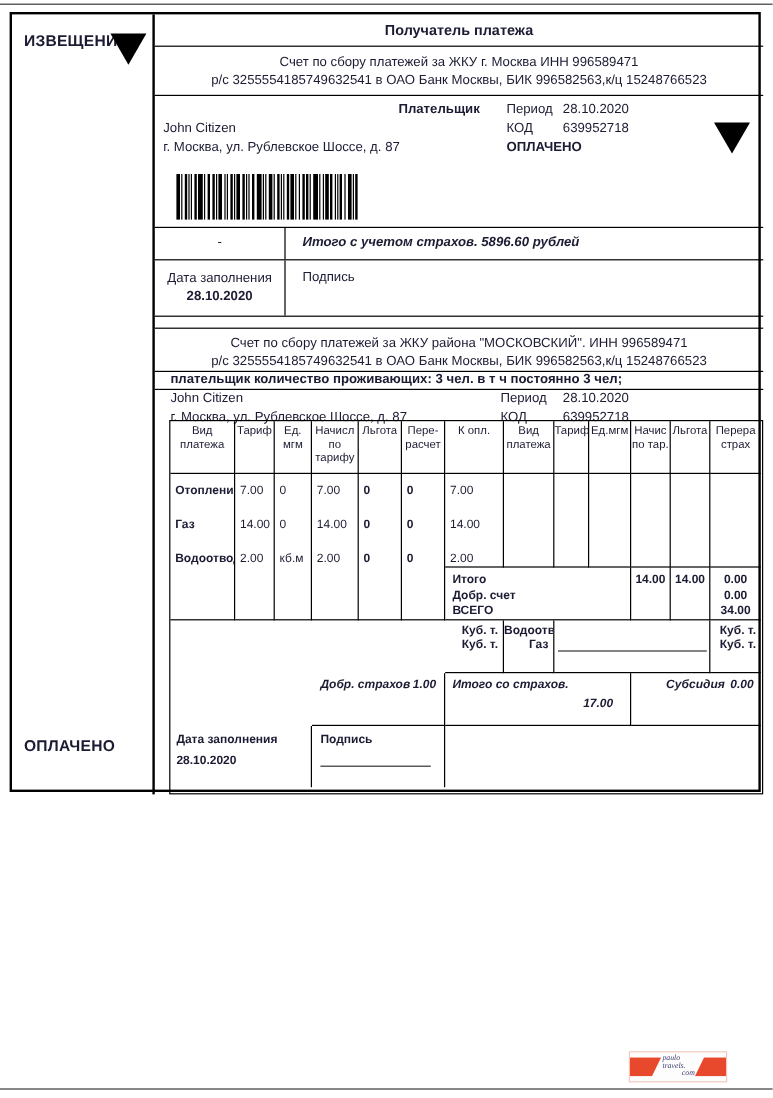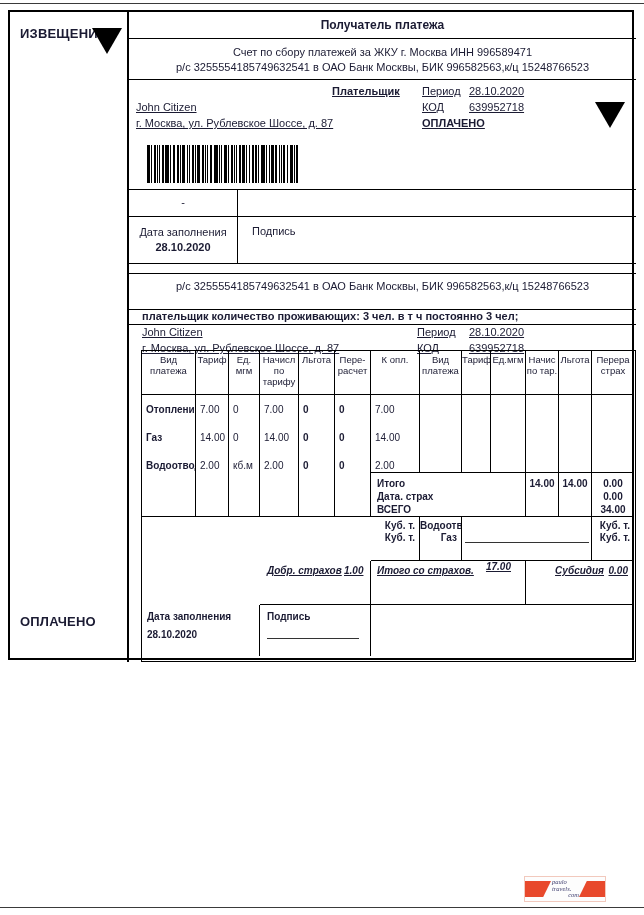--- a/index.html
+++ b/index.html
@@ -15,7 +15,7 @@
   .sec-header { top:0; height:27px; border-bottom:1.5px solid var(--line); text-align:center; font-weight:bold; font-size:12px; padding-top:6px; }
   .sec-recipient { top:27px; height:41px; border-bottom:1.5px solid var(--line); text-align:center; font-size:11px; padding-top:6px; line-height:15px; }
   .sec-payer { top:68px; height:65px; font-size:11px; }
-  .abs { position:absolute; white-space:nowrap;text-decoration:underline; }
+  .abs { position:absolute; white-space:nowrap; }
   .b { font-weight:bold; }
   .i { font-style:italic; }
   .barcode { position:absolute; left:18px; top:133px; width:204px; height:38px; display:flex; align-items:stretch; }

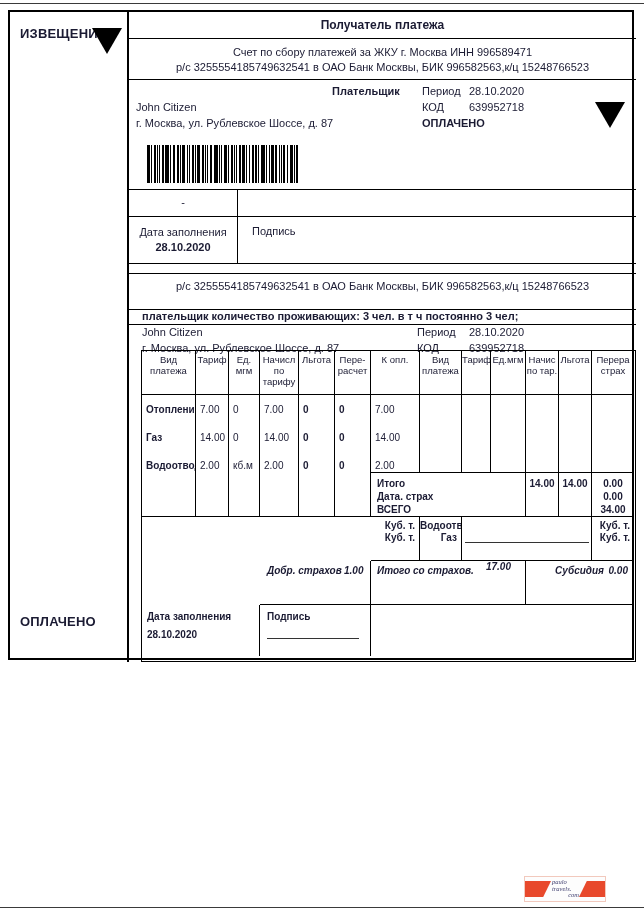--- a/index.html
+++ b/index.html
@@ -131,6 +131,7 @@
       </div>
     <div class="sec sec-itogo">
       <div class="cell-dash">-</div>
+      <div class="cell-itogo b i">Итого с  учетом страхов.   5896.60 рублей</div>
     </div>
     <div class="sec sec-sign">
       <div class="cell-date">

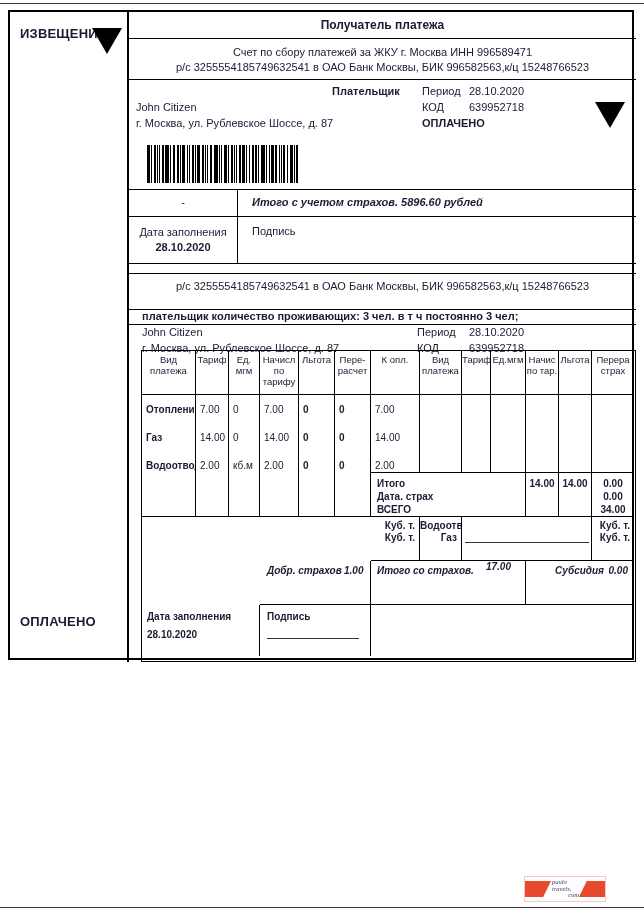--- a/index.html
+++ b/index.html
@@ -143,6 +143,7 @@
     <div class="sec sec-gap"></div>
 
     <div class="sec sec2-recipient">
+      <div>Счет по сбору платежей за  ЖКУ района "МОСКОВСКИЙ". ИНН 996589471</div>
       <div>р/с 3255554185749632541 в ОАО Банк Москвы, БИК 996582563,к/ц 15248766523</div>
     </div>
     <div class="sec sec2-payerline">плательщик      количество проживающих:  3  чел. в т ч  постоянно  3 чел;</div>

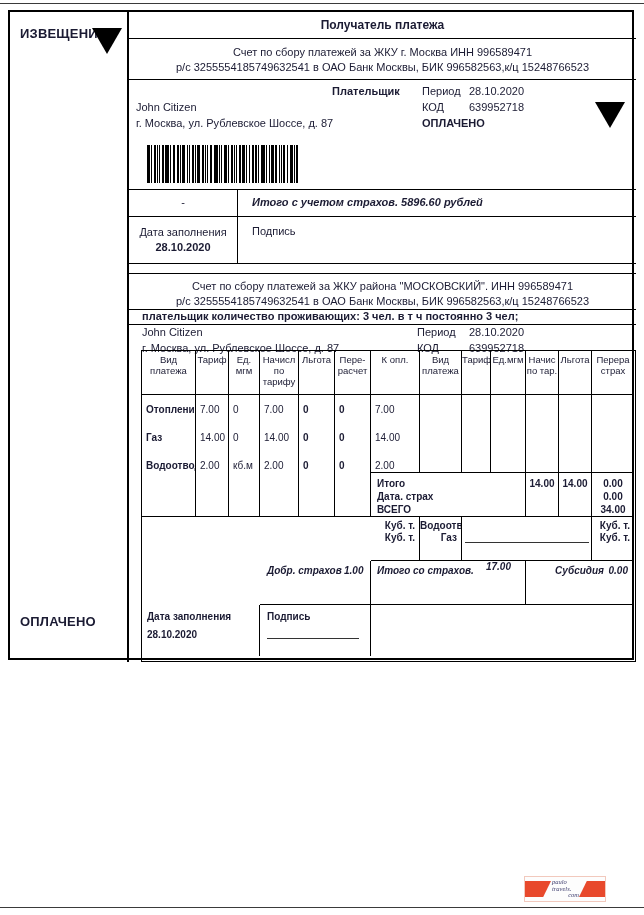--- a/index.html
+++ b/index.html
@@ -217,7 +217,7 @@
 
       <div class="c br bb totlbl" style="grid-row:3;grid-column:7/span 4">
         <div>Итого</div>
-        <div>Дата. страх</div>
+        <div>Добр. счет</div>
         <div>ВСЕГО</div>
       </div>
       <div class="c br bb totval" style="grid-row:3;grid-column:11">14.00</div>

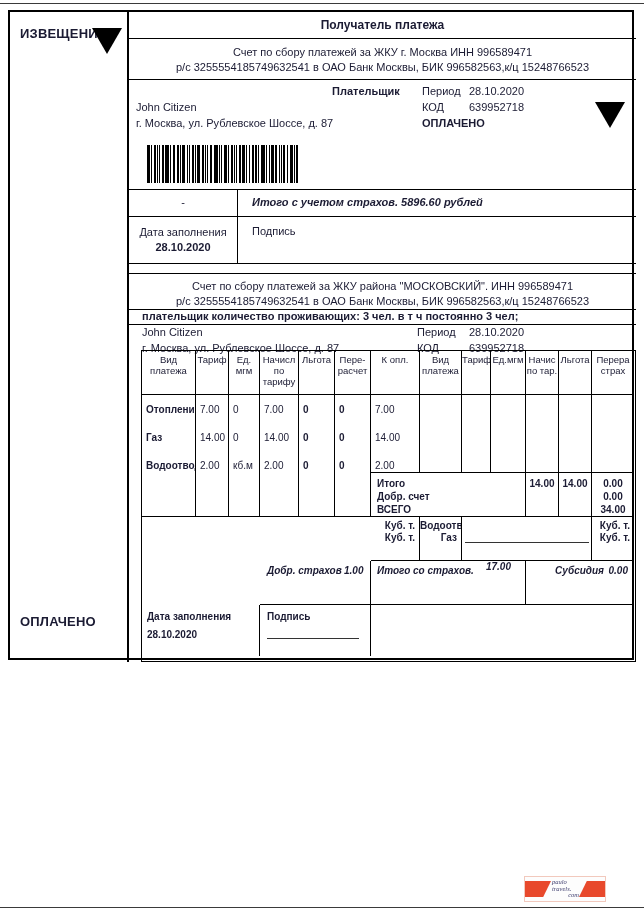--- a/index.html
+++ b/index.html
@@ -250,7 +250,7 @@
       </div>
       <div class="c br bb" style="grid-row:5;grid-column:7/span 4">
         <span class="abs b i" style="left:6px; top:4px">Итого со страхов.</span>
-        <span class="abs b i" style="right:14px; top:0">17.00</span>
+        <span class="abs b i" style="right:14px; top:20px">17.00</span>
       </div>
       <div class="c bb" style="grid-row:5;grid-column:11/span 3">
         <span class="abs b i" style="right:30px; top:4px">Субсидия</span>

